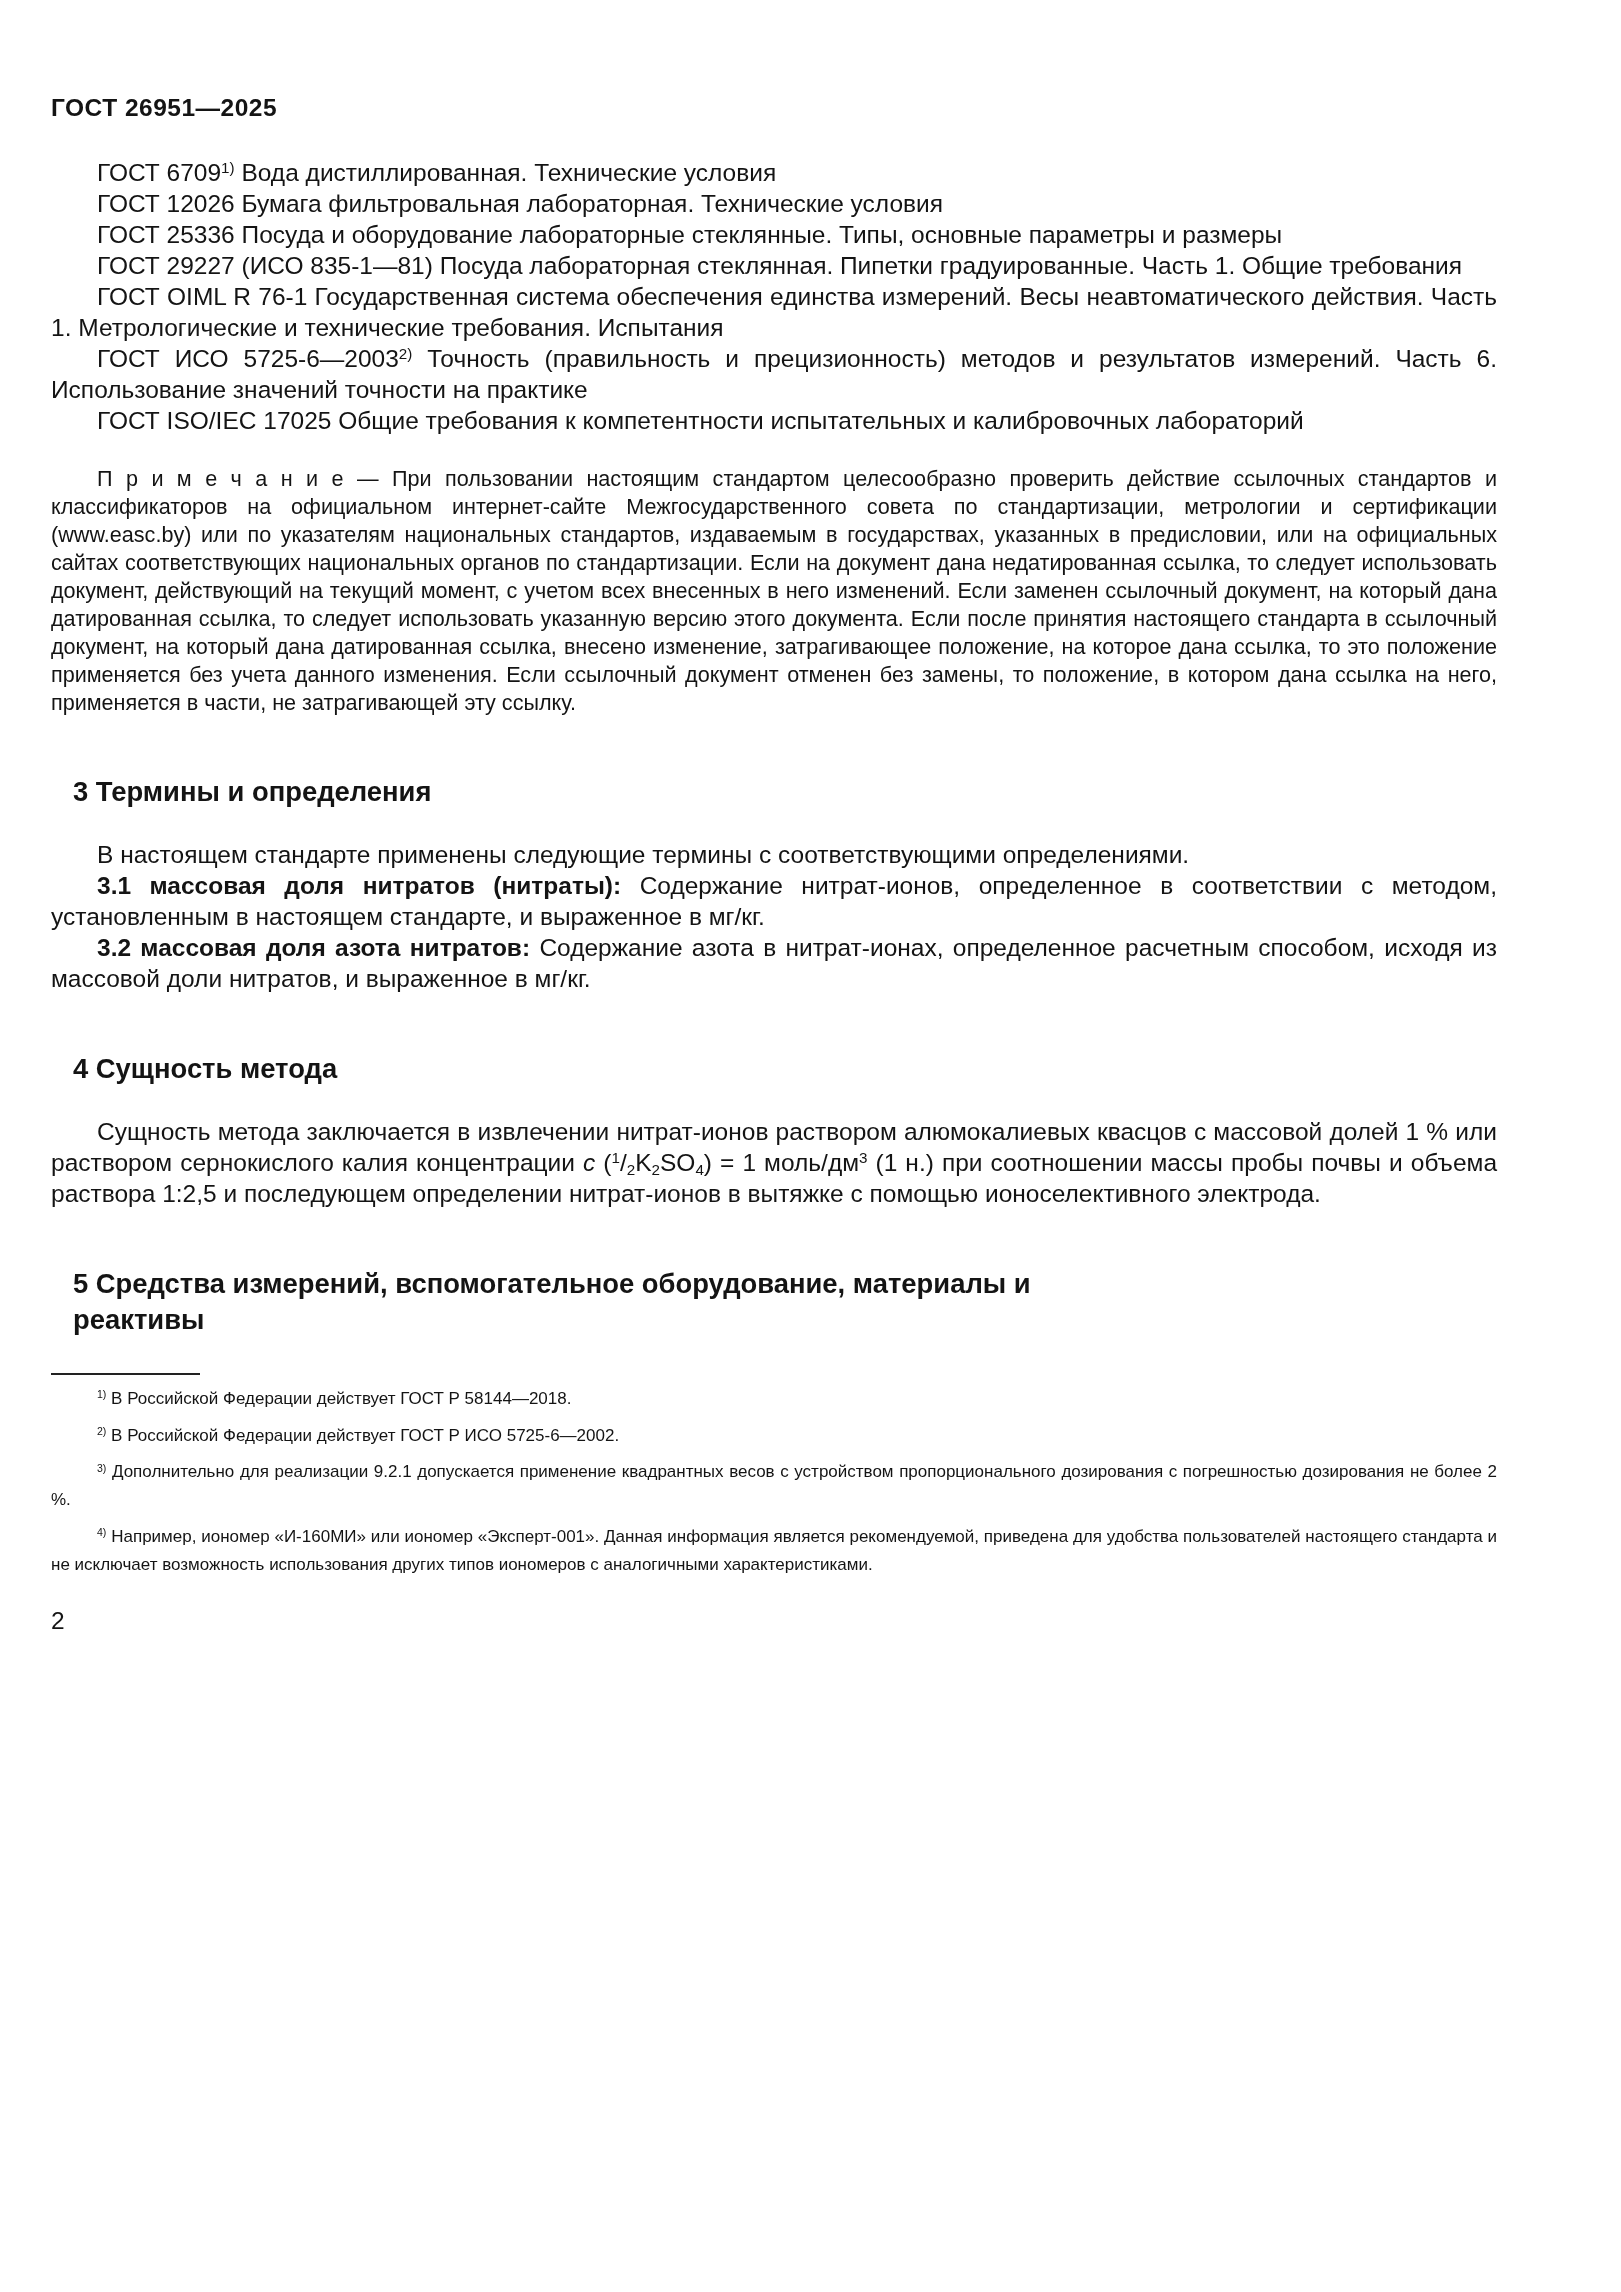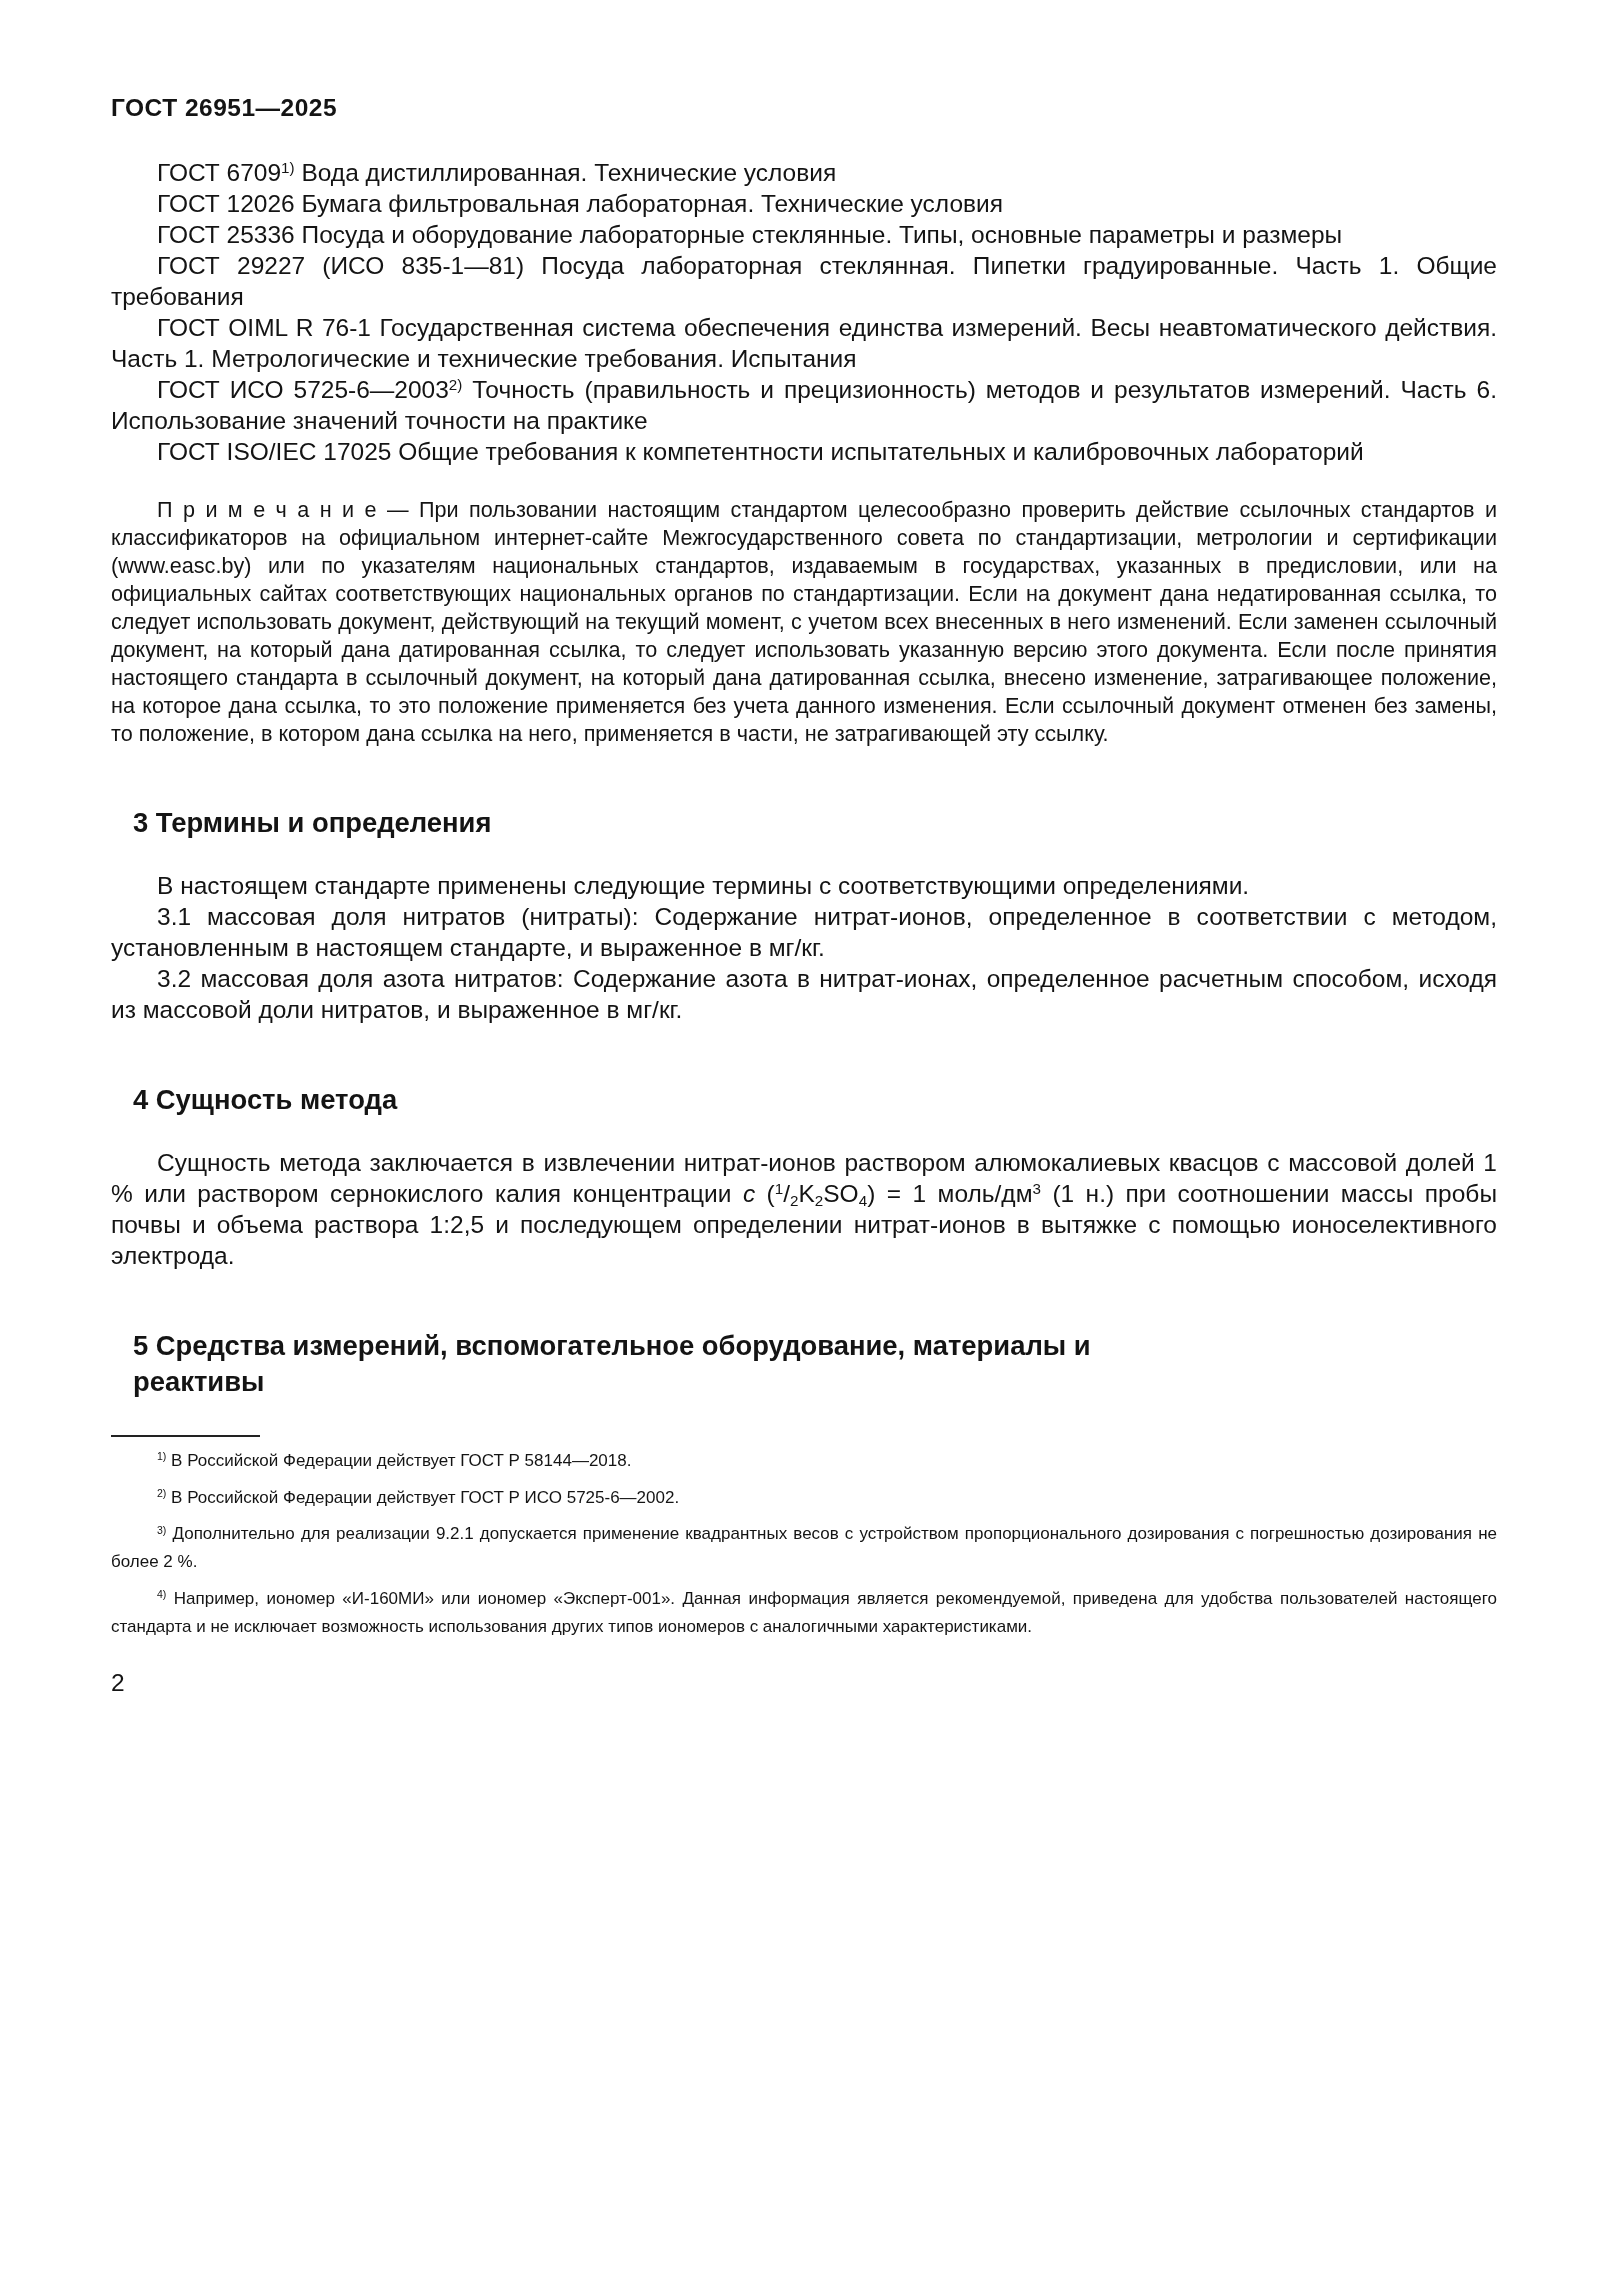--- a/index.html
+++ b/index.html
@@ -12,7 +12,7 @@
     height:2293px;
     background:#ffffff;
     color:#141414;
-    padding:94px 124px 0 111px;
+    padding:94px 124px 0 51px;
     overflow:hidden;
   }
 

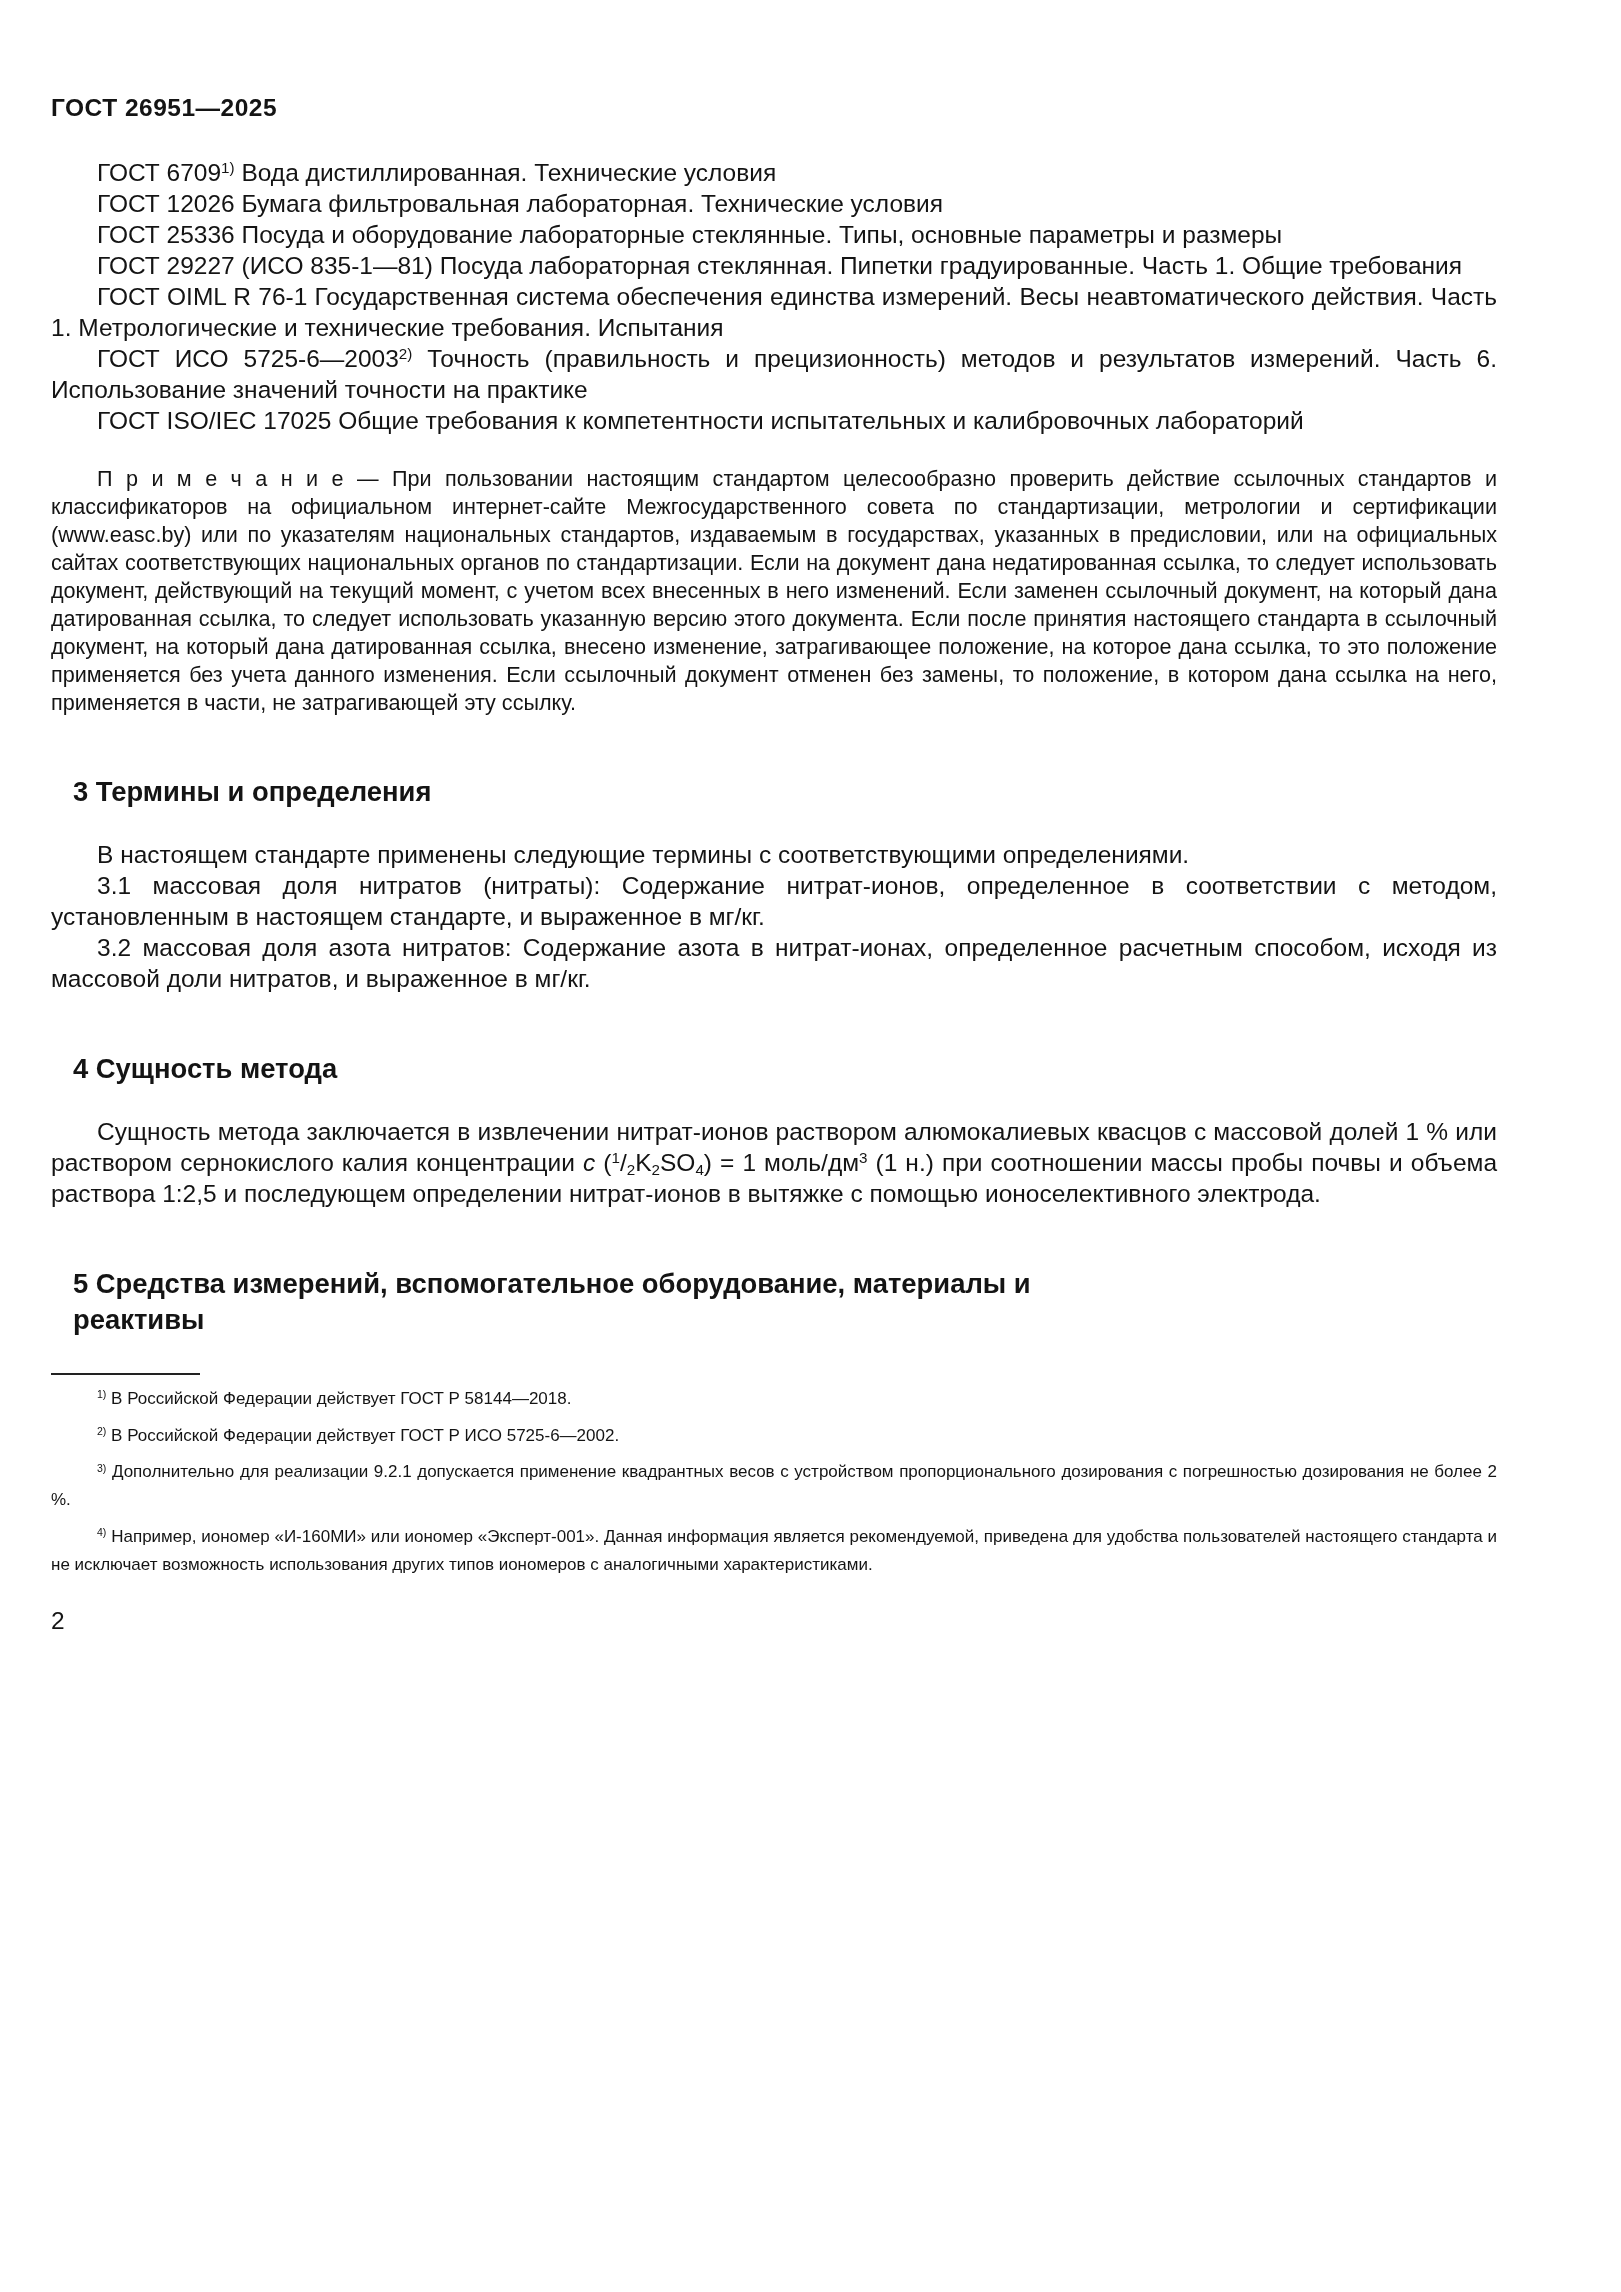--- a/index.html
+++ b/index.html
@@ -80,7 +80,7 @@
     top:0.28em;
     line-height:0;
   }
-  b { font-weight:normal; }
+  b { font-weight:bold; }
   i { font-style:italic; }
 </style>
 </head>

